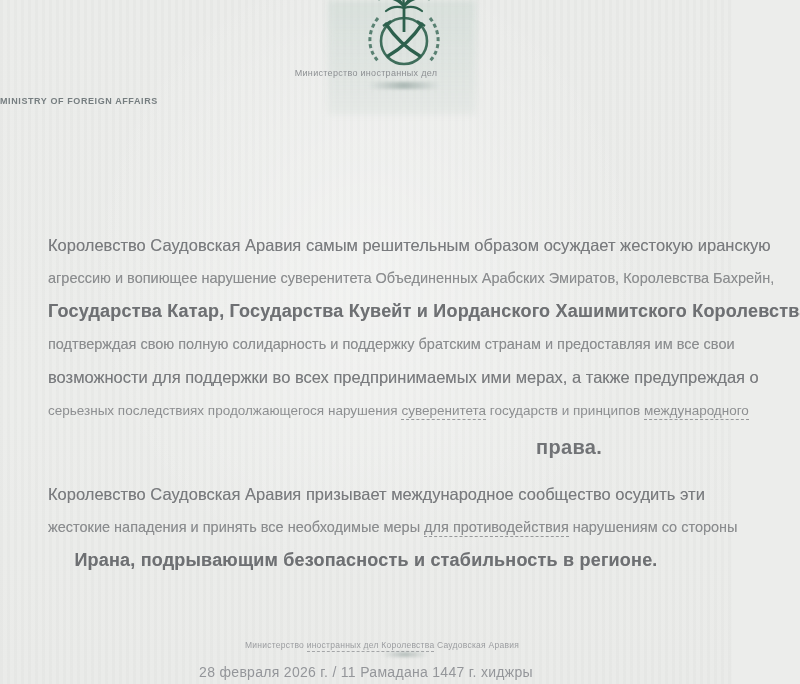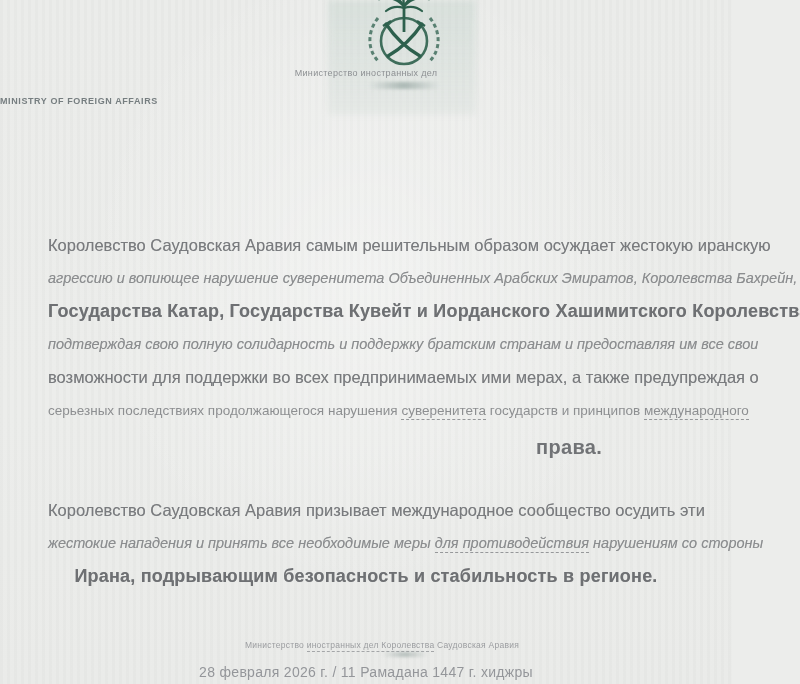--- a/index.html
+++ b/index.html
@@ -47,7 +47,7 @@
   }
   .line{display:block;white-space:nowrap;}
   .l-reg  {font-size:16.5px;color:#797b7e;line-height:33px;text-shadow:0 0 .6px rgba(121,123,126,.5);}
-  .l-light{font-size:14.5px;color:#8b8d8f;line-height:33px;text-shadow:0 0 .5px rgba(139,141,143,.5);font-style:italic;}
+  .l-light{font-size:14.5px;color:#8b8d8f;line-height:33px;text-shadow:0 0 .5px rgba(139,141,143,.5);}
   .l-bold {font-size:18px;font-weight:bold;color:#6e7073;line-height:33px;letter-spacing:.2px;text-shadow:0 0 .5px rgba(110,112,115,.4);}
   .l-tiny {font-size:13.5px;color:#8d8f91;line-height:33px;}
   .l-rights{

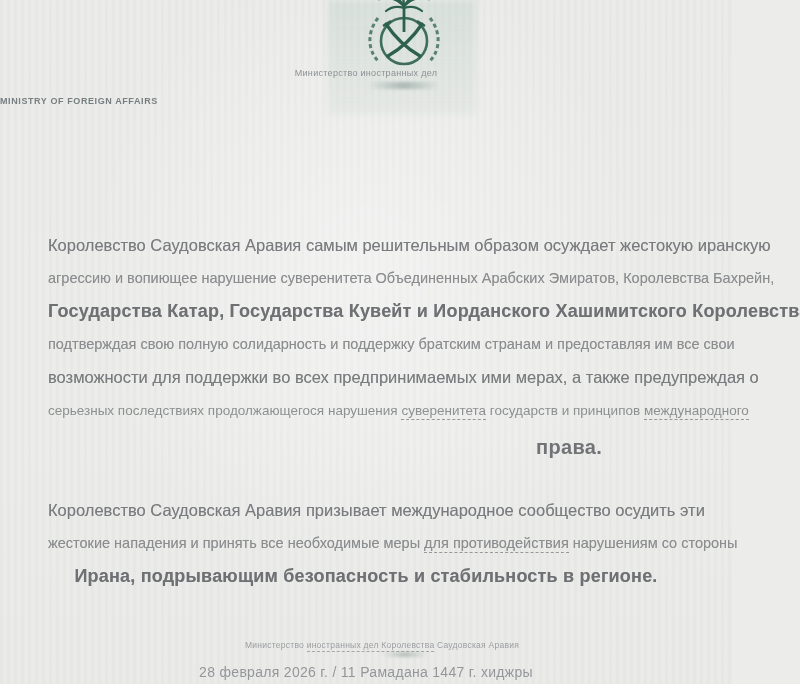--- a/index.html
+++ b/index.html
@@ -54,7 +54,7 @@
     font-size:20px;font-weight:bold;color:#717376;line-height:40px;
     text-align:right;padding-right:82px;letter-spacing:.3px;
   }
-  .p2{margin-top:27px;}
+  .p2{margin-top:11px;}
   .u-mark{border-bottom:1px dashed #96989a;padding-bottom:1px;}
   
   .footer{position:absolute;left:0;top:640px;width:100%;text-align:center;}

